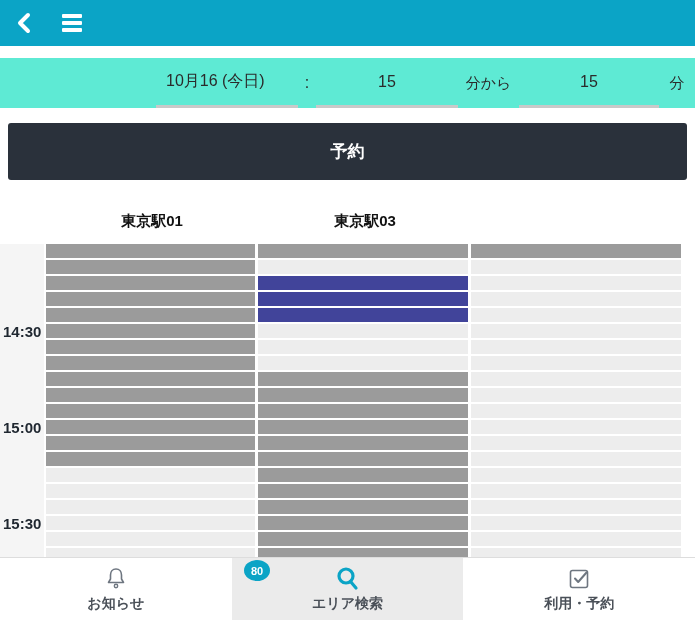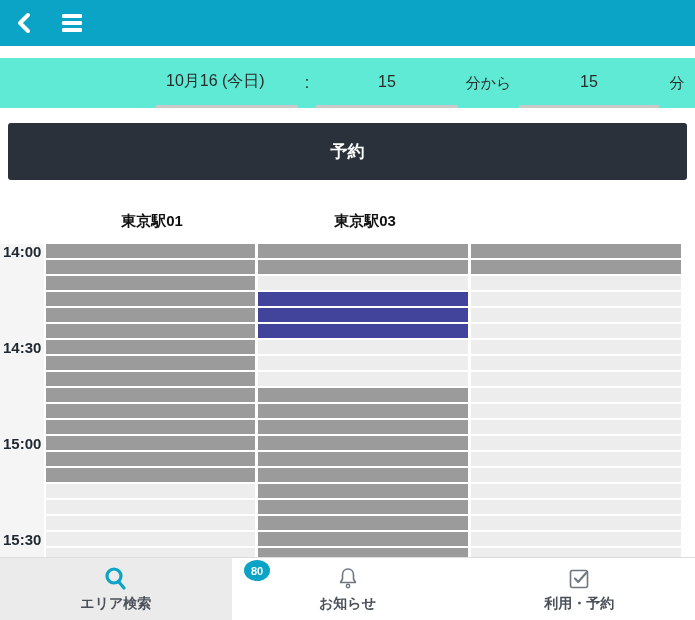--- a/index.html
+++ b/index.html
@@ -87,12 +87,6 @@
 
   <div class="grid">
       <div class="grid-row">
-        <div class="gutter">14:00</div>
-        <div class="slot busy"></div>
-        <div class="slot busy"></div>
-        <div class="slot busy"></div>
-      </div>
-      <div class="grid-row">
         <div class="gutter"></div>
         <div class="slot busy"></div>
         <div class="slot busy"></div>

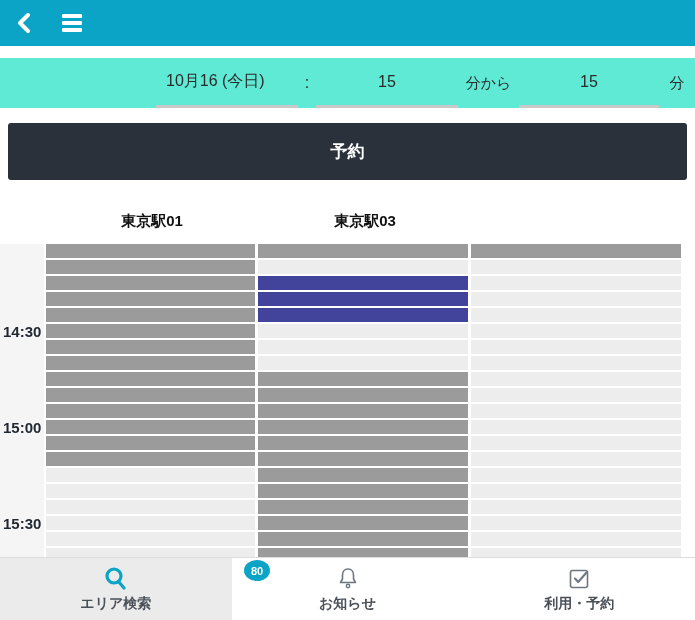--- a/index.html
+++ b/index.html
@@ -209,6 +209,13 @@
     </div>
 
   <div class="nav">
+    <div class="nav-item">
+      <svg width="24" height="25" viewBox="0 0 24 25">
+        <path d="M12 3 C8.5 3 6.5 5.8 6.5 9 L6.5 13 L4.5 16.5 L19.5 16.5 L17.5 13 L17.5 9 C17.5 5.8 15.5 3 12 3 Z" fill="none" stroke="#6e7680" stroke-width="1.6" stroke-linejoin="round"></path>
+        <circle cx="12" cy="20" r="1.7" fill="none" stroke="#6e7680" stroke-width="1.4"></circle>
+      </svg>
+      <span class="nav-label">お知らせ</span>
+    </div>
     <div class="nav-item active">
       <svg width="25" height="25" viewBox="0 0 25 25">
         <circle cx="11" cy="10" r="7" fill="none" stroke="#0ba4c6" stroke-width="3.2"></circle>
@@ -218,13 +225,6 @@
     </div>
     <div class="nav-item">
       <svg width="24" height="25" viewBox="0 0 24 25">
-        <path d="M12 3 C8.5 3 6.5 5.8 6.5 9 L6.5 13 L4.5 16.5 L19.5 16.5 L17.5 13 L17.5 9 C17.5 5.8 15.5 3 12 3 Z" fill="none" stroke="#6e7680" stroke-width="1.6" stroke-linejoin="round"></path>
-        <circle cx="12" cy="20" r="1.7" fill="none" stroke="#6e7680" stroke-width="1.4"></circle>
-      </svg>
-      <span class="nav-label">お知らせ</span>
-    </div>
-    <div class="nav-item">
-      <svg width="24" height="25" viewBox="0 0 24 25">
         <rect x="3.5" y="4.5" width="17" height="17" rx="2" fill="none" stroke="#6e7680" stroke-width="1.6"></rect>
         <polyline points="8,12.5 11.2,16 19.5,6.5" fill="none" stroke="#6e7680" stroke-width="2" stroke-linecap="round" stroke-linejoin="round"></polyline>
       </svg>

